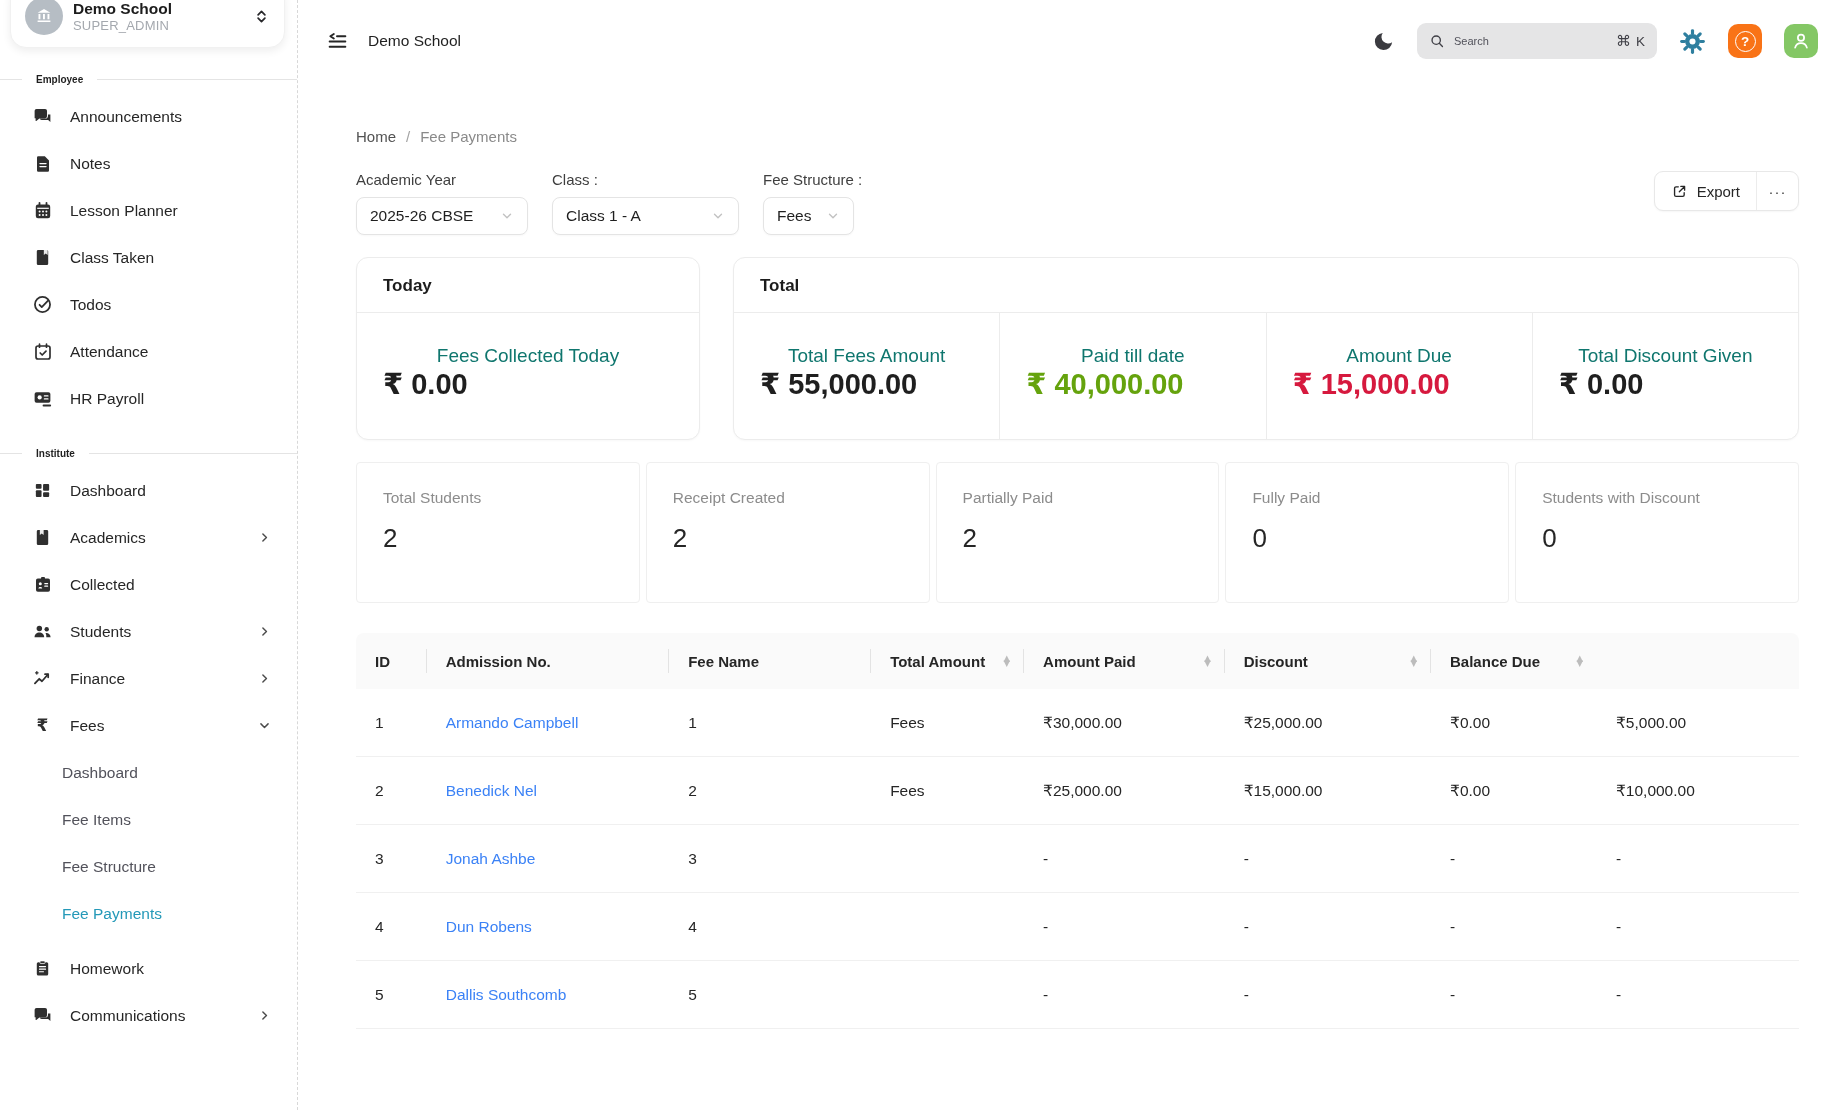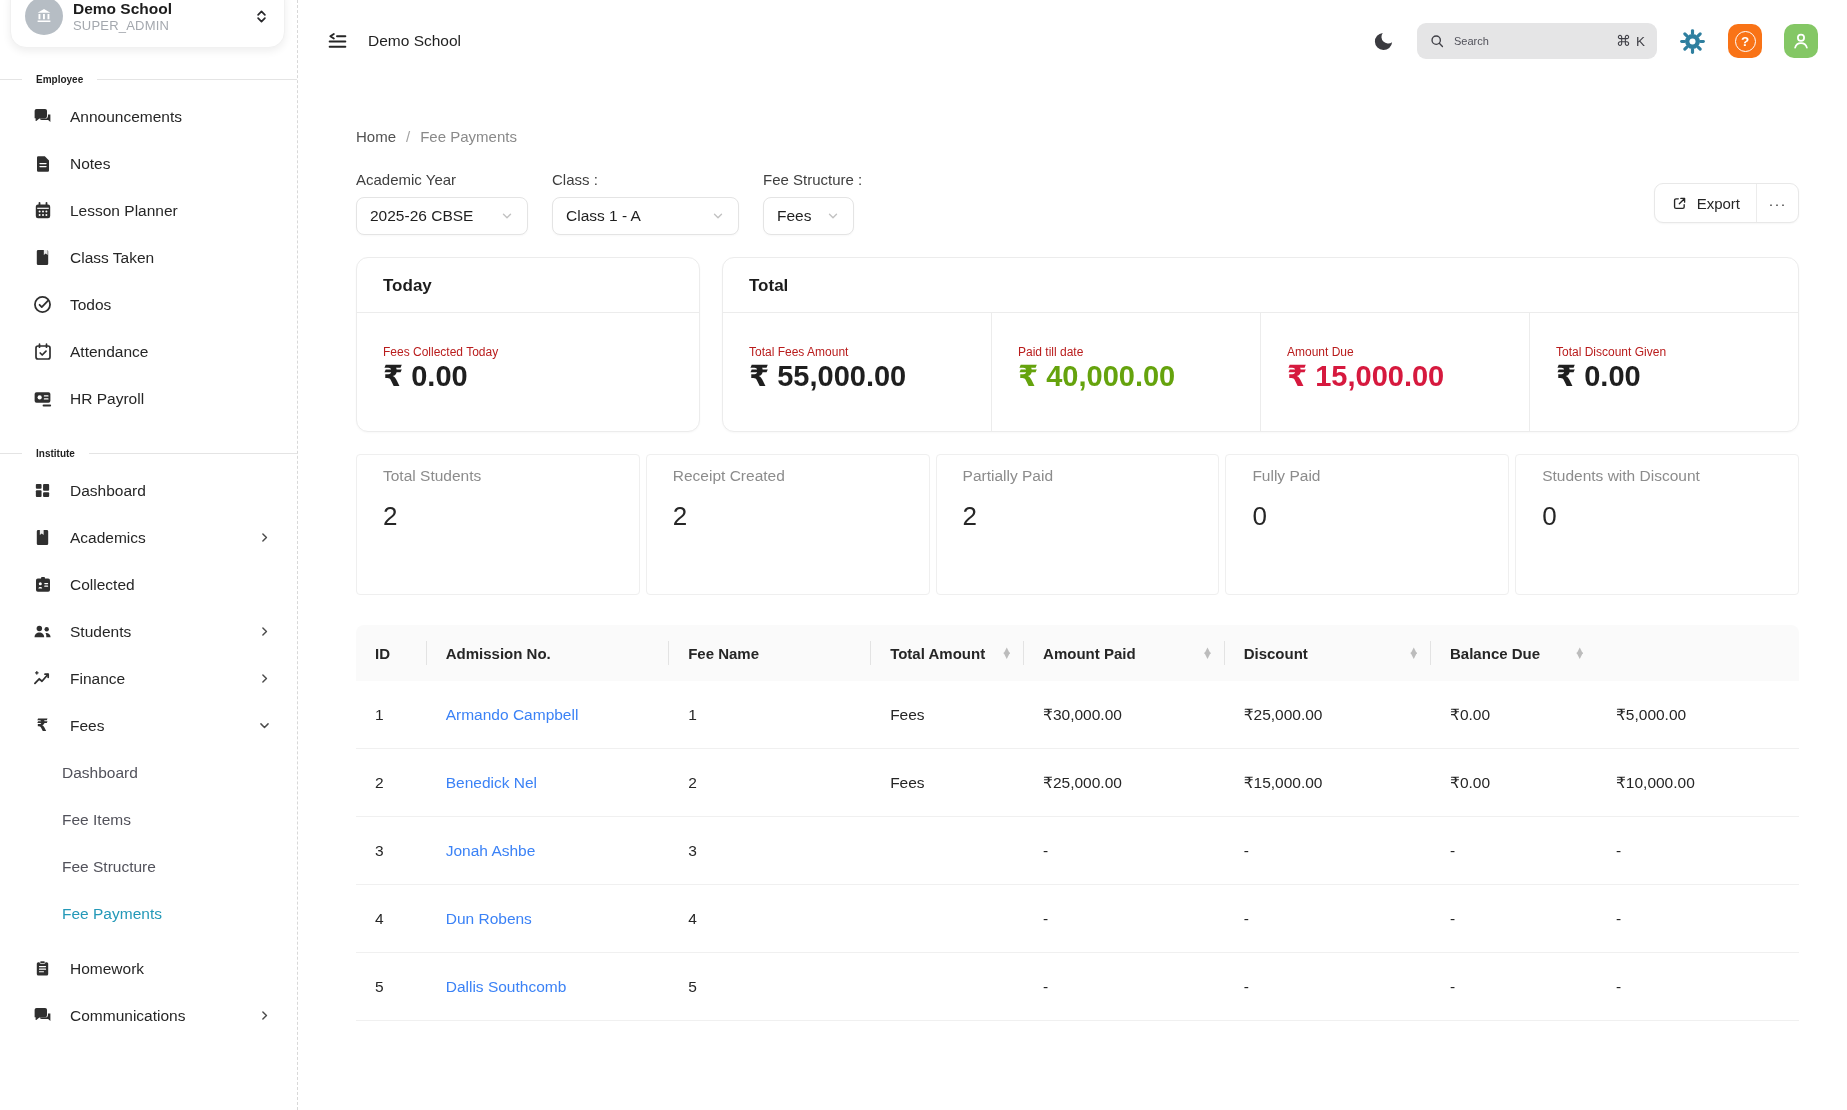--- a/index.html
+++ b/index.html
@@ -62,7 +62,7 @@
   .bc-sep { color:#a3a3a3; }
   .bc-cur { color:#8a8a8a; }
 
-  .filters { display:flex; align-items:center; gap:24px; margin-top:26px; }
+  .filters { display:flex; align-items:flex-start; gap:24px; margin-top:26px; }
   .fgroup .flabel { font-size:15px; color:#3f3f3f; margin-bottom:9px; }
   .select { height:38px; border:1px solid #e4e4e4; border-radius:8px; background:#fff;
     display:flex; align-items:center; justify-content:space-between; padding:16px 13px;

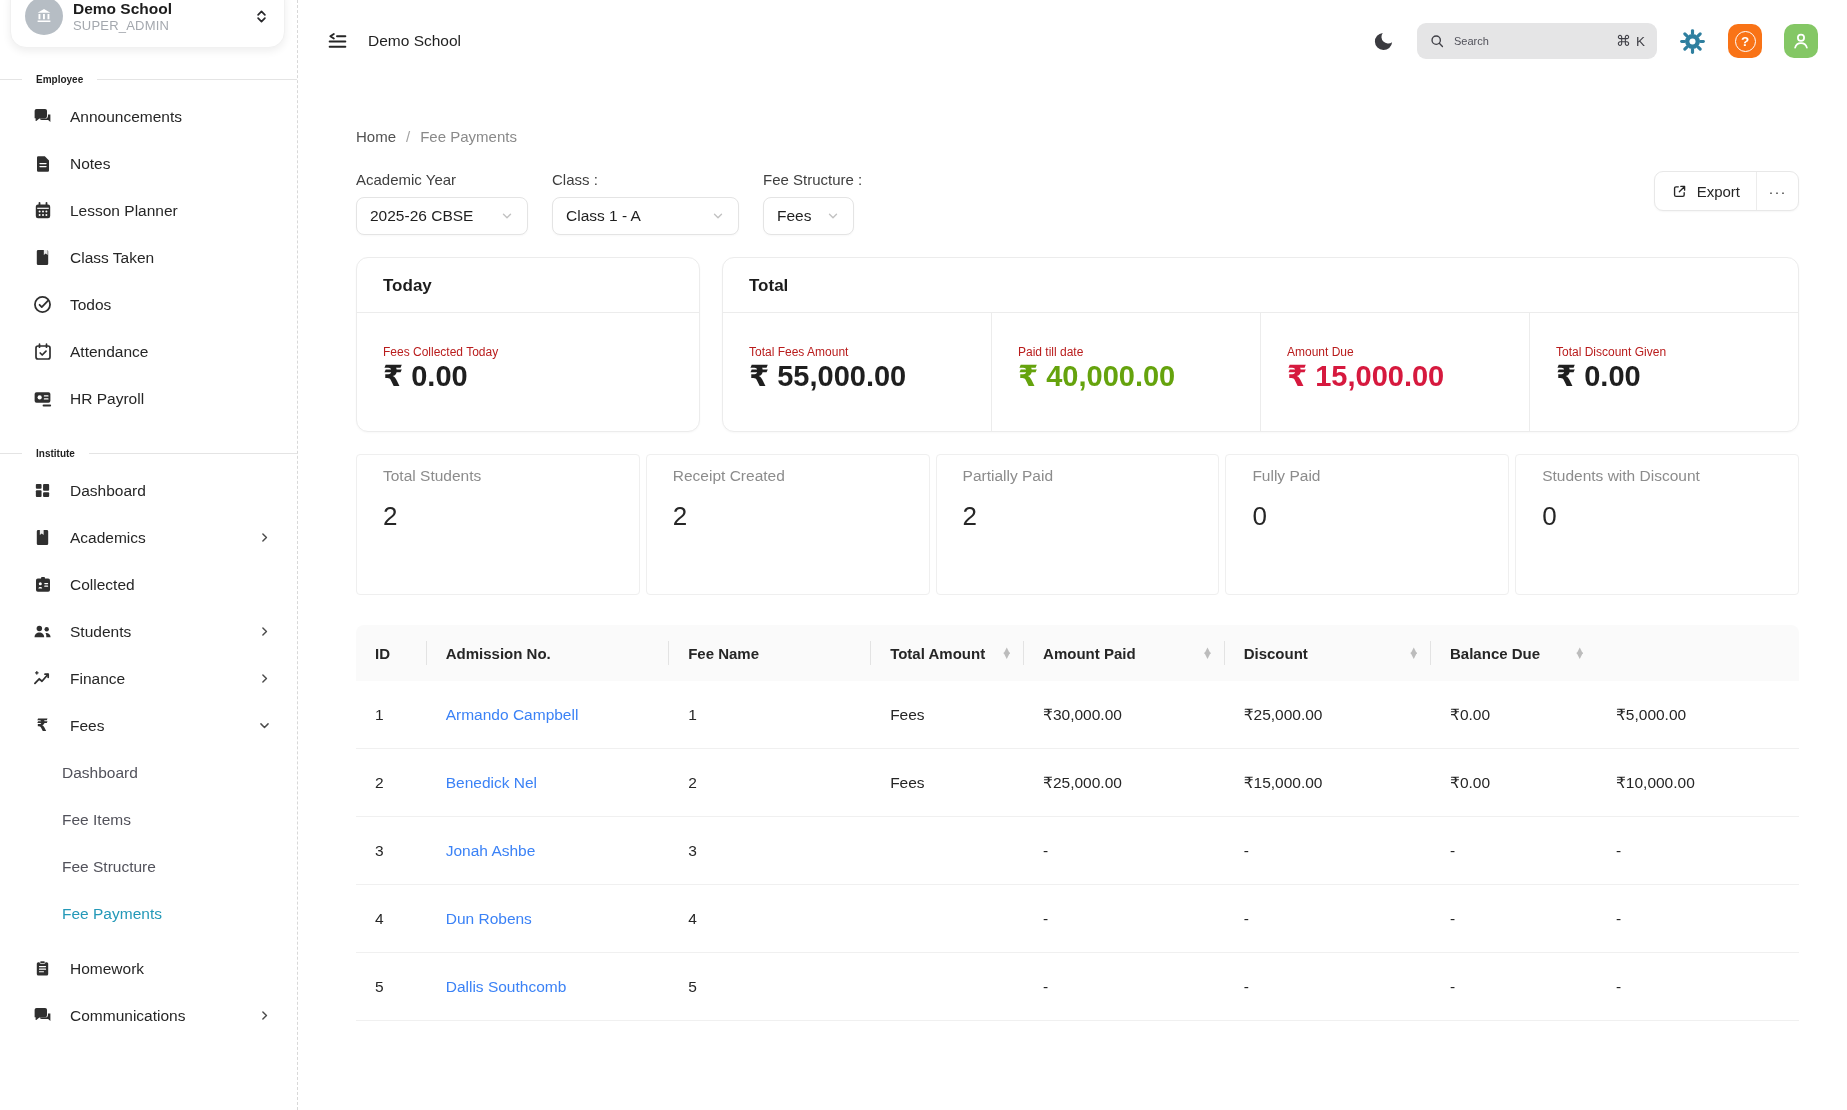--- a/index.html
+++ b/index.html
@@ -78,7 +78,7 @@
     align-items:center; justify-content:center; font-size:15px; letter-spacing:1px;
     color:#404040; cursor:pointer; }
 
-  .cards-row { display:flex; gap:22px; margin-top:22px; }
+  .cards-row { display:flex; gap:33px; margin-top:22px; }
   .card { background:#fff; border:1px solid #ececec; border-radius:12px;
     box-shadow:0 1px 2px rgba(0,0,0,.03); }
   .card-head { padding:18px 26px 16px; font-size:17px; font-weight:700; color:#1c1c1c;

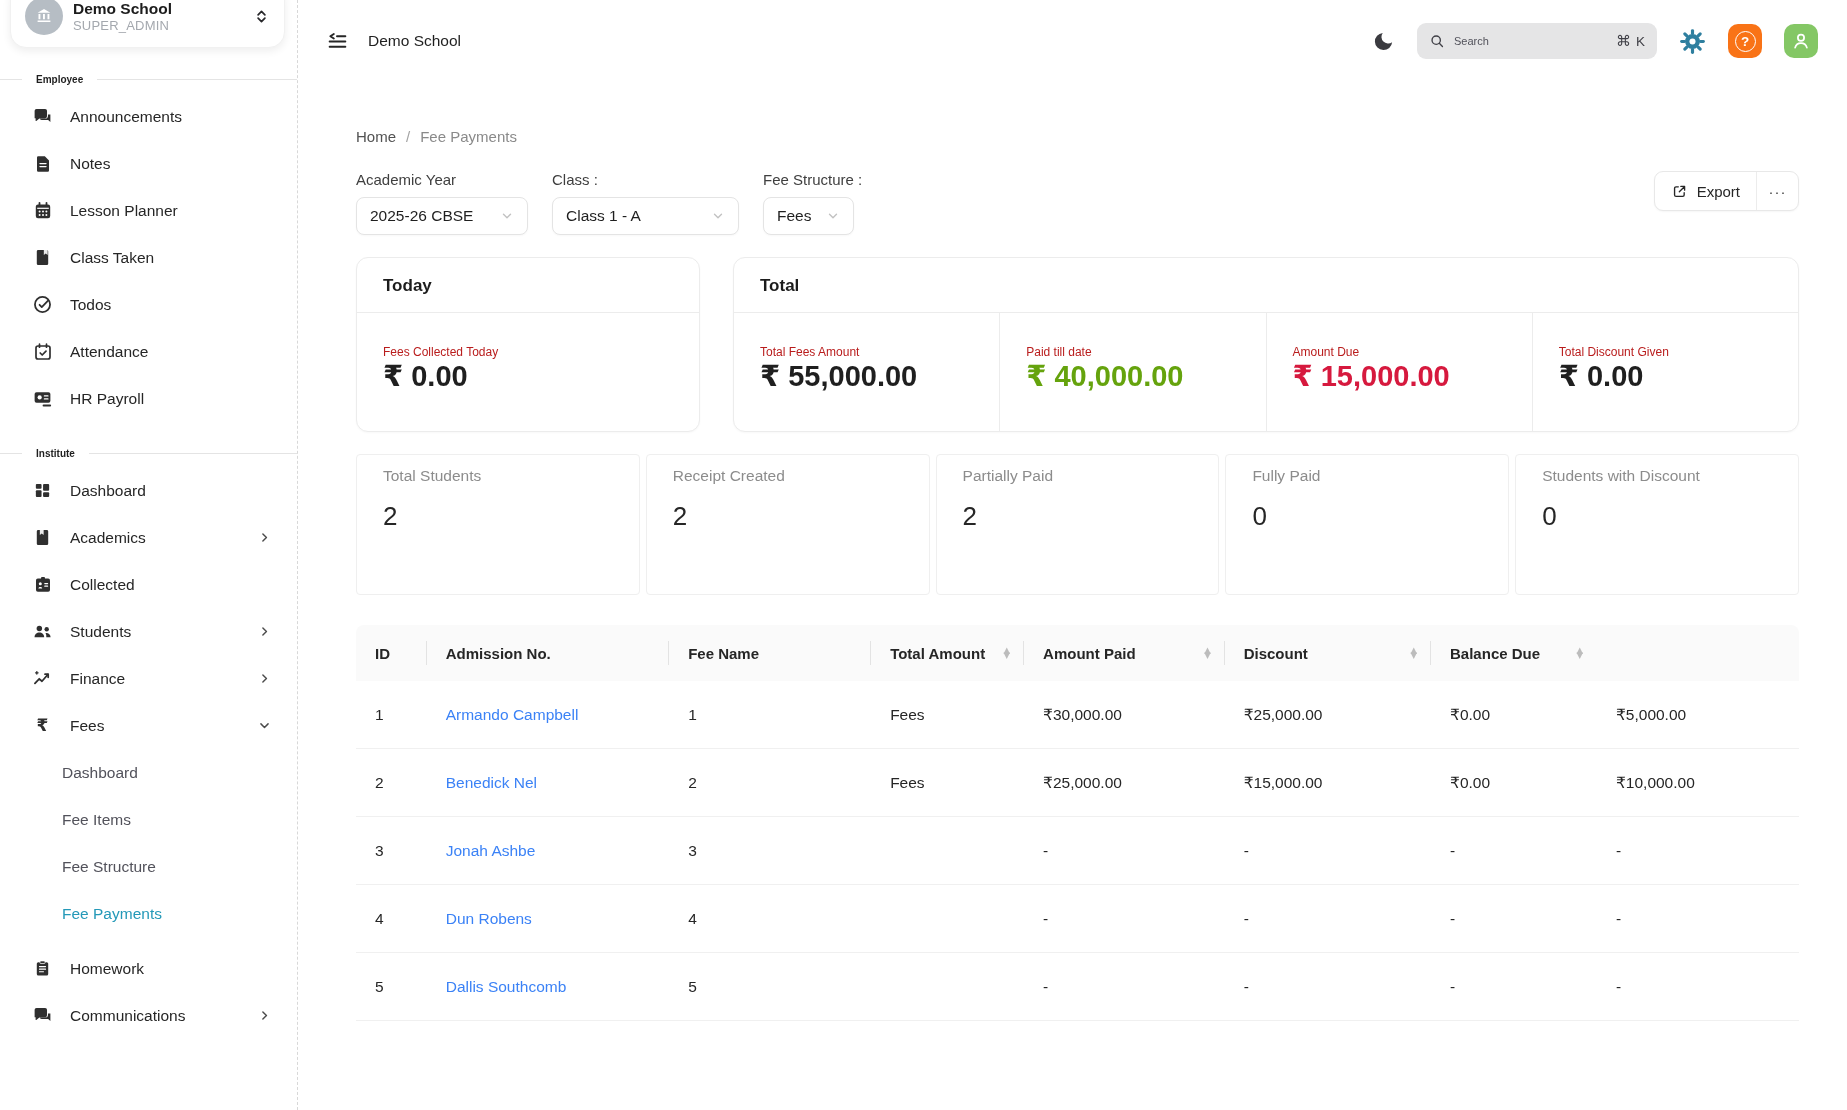--- a/index.html
+++ b/index.html
@@ -86,7 +86,7 @@
   .today-card { width:344px; flex:0 0 344px; }
   .total-card { flex:1; }
   .card-body { padding:32px 26px 38px; }
-  .stat-label { font-size:12px; color:#b91c1c; }
+  .stat-label { font-size:19px; color:#0f766e;text-align:center; }
   .stat-value { font-size:29px; font-weight:600; color:#1f1f1f; margin-top:0; }
   .total-body { display:flex; }
   .total-col { flex:1; padding:32px 26px 38px; }

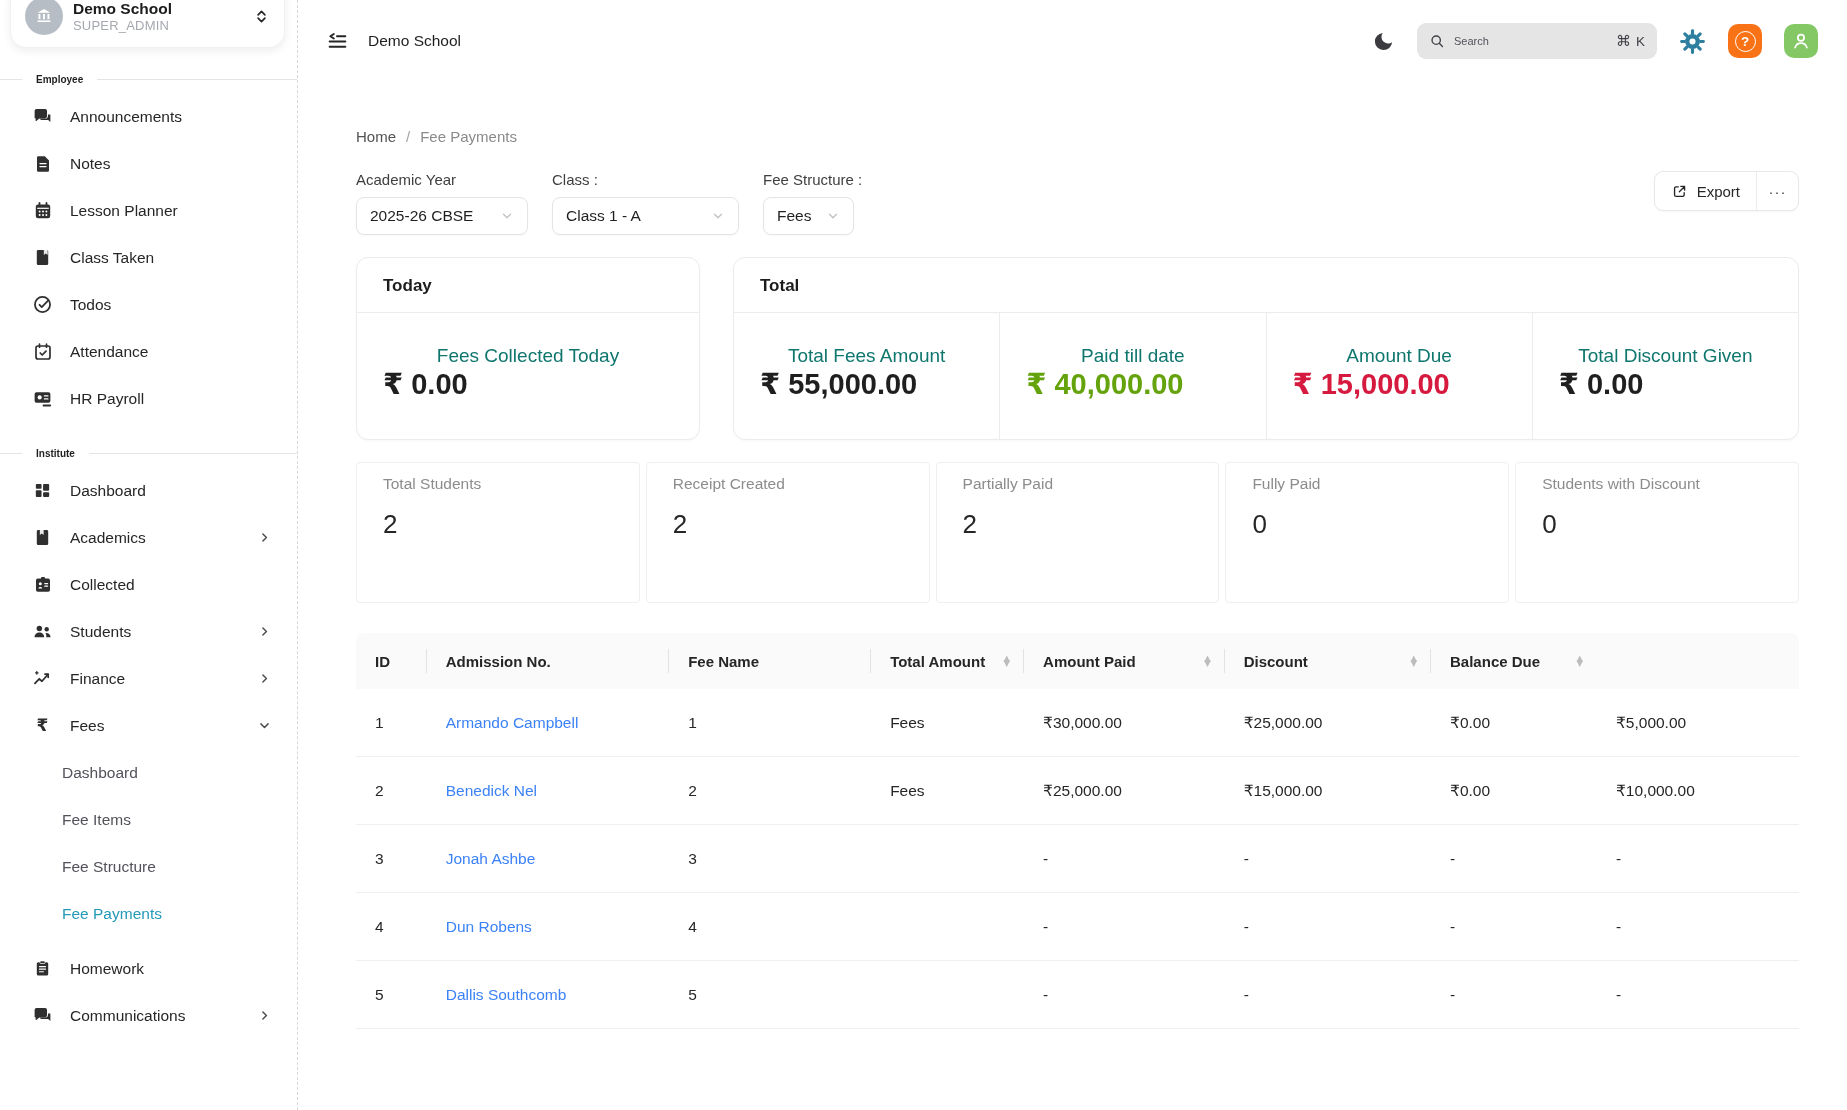--- a/index.html
+++ b/index.html
@@ -96,7 +96,7 @@
 
   .summary { display:flex; gap:6px; margin-top:22px; }
   .sum-card { flex:1; background:#fff; border:1px solid #efefef; border-radius:4px;
-    min-height:141px; padding:12px 26px; }
+    min-height:141px; padding:26px 26px; }
   .sum-label { font-size:15.5px; color:#8c8c8c; }
   .sum-value { font-size:26px; font-weight:500; color:#262626; margin-top:16px; }
 

